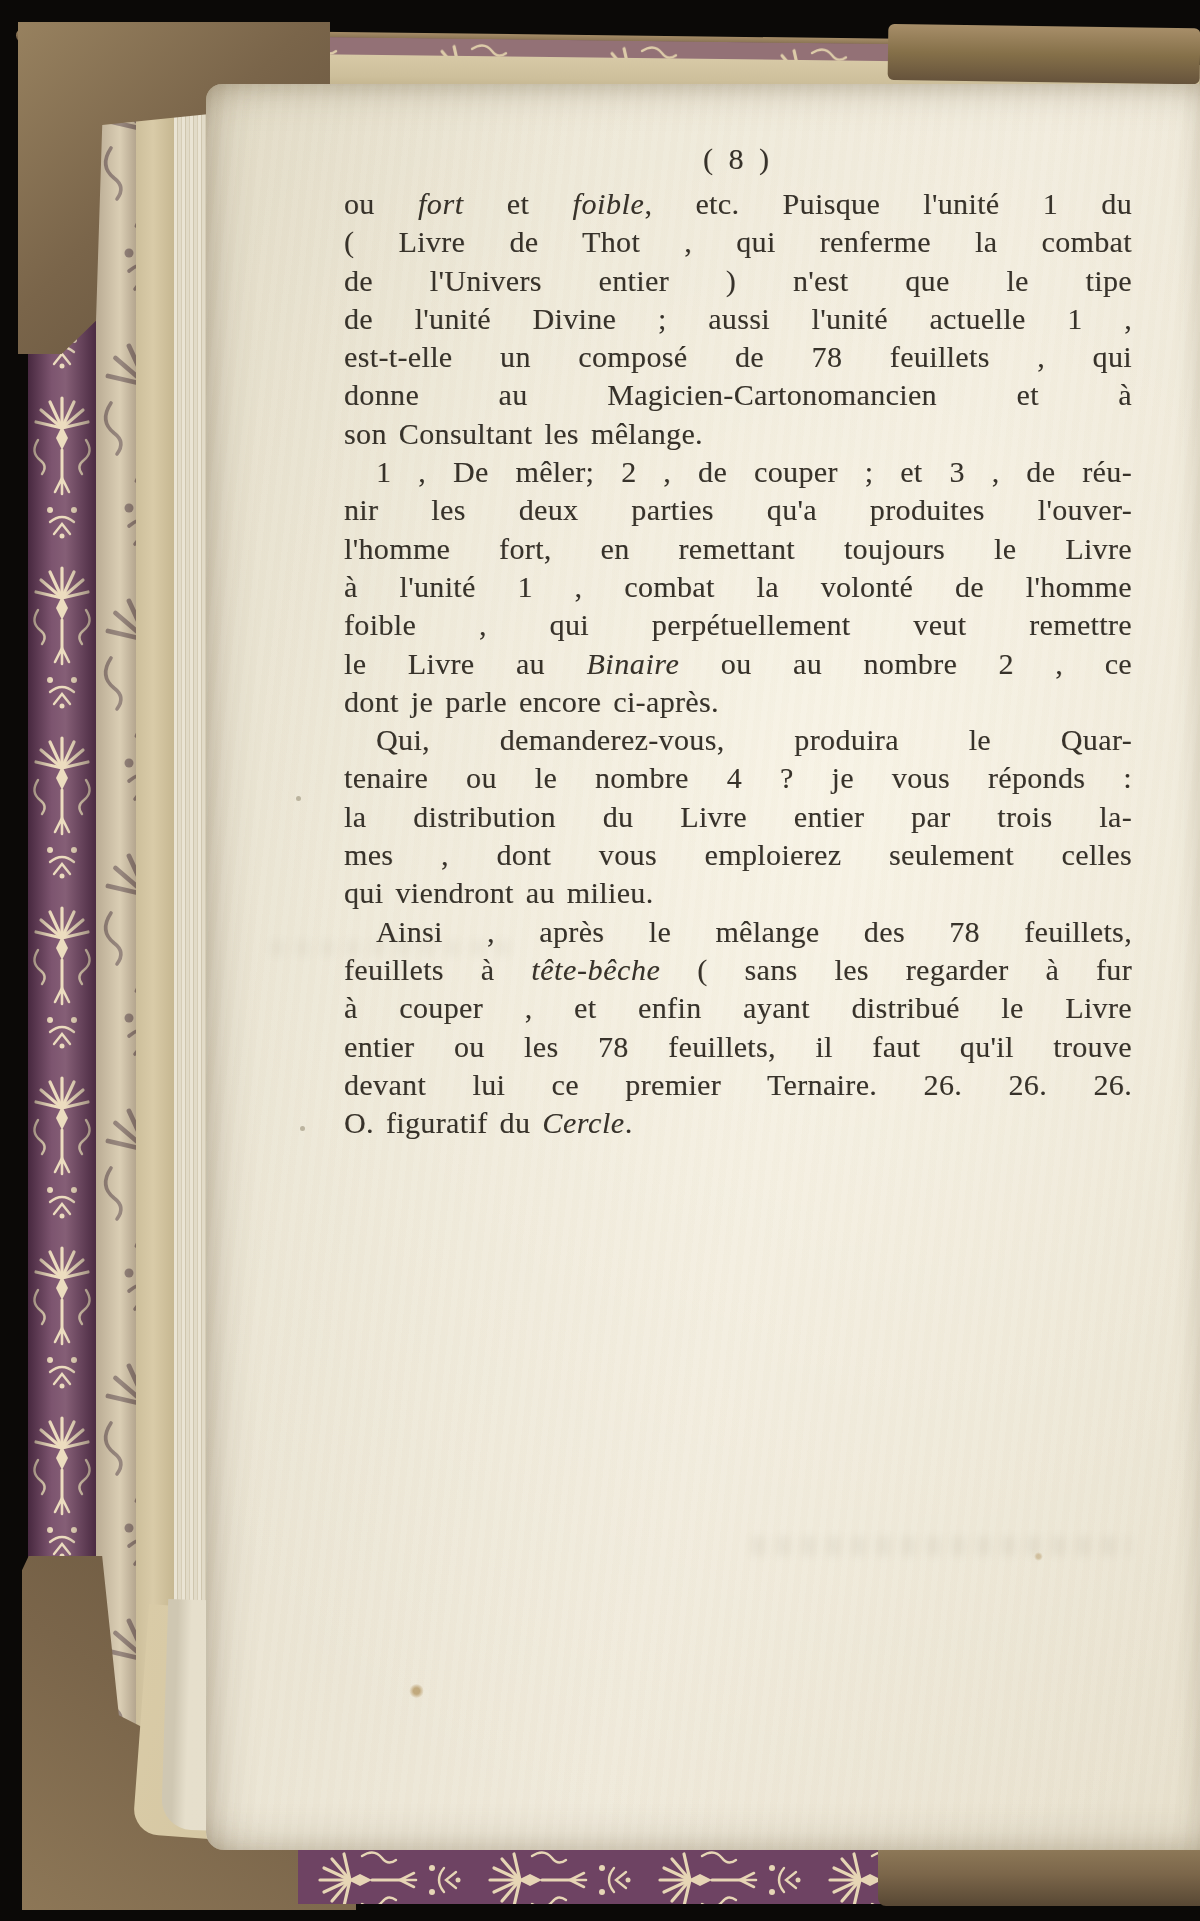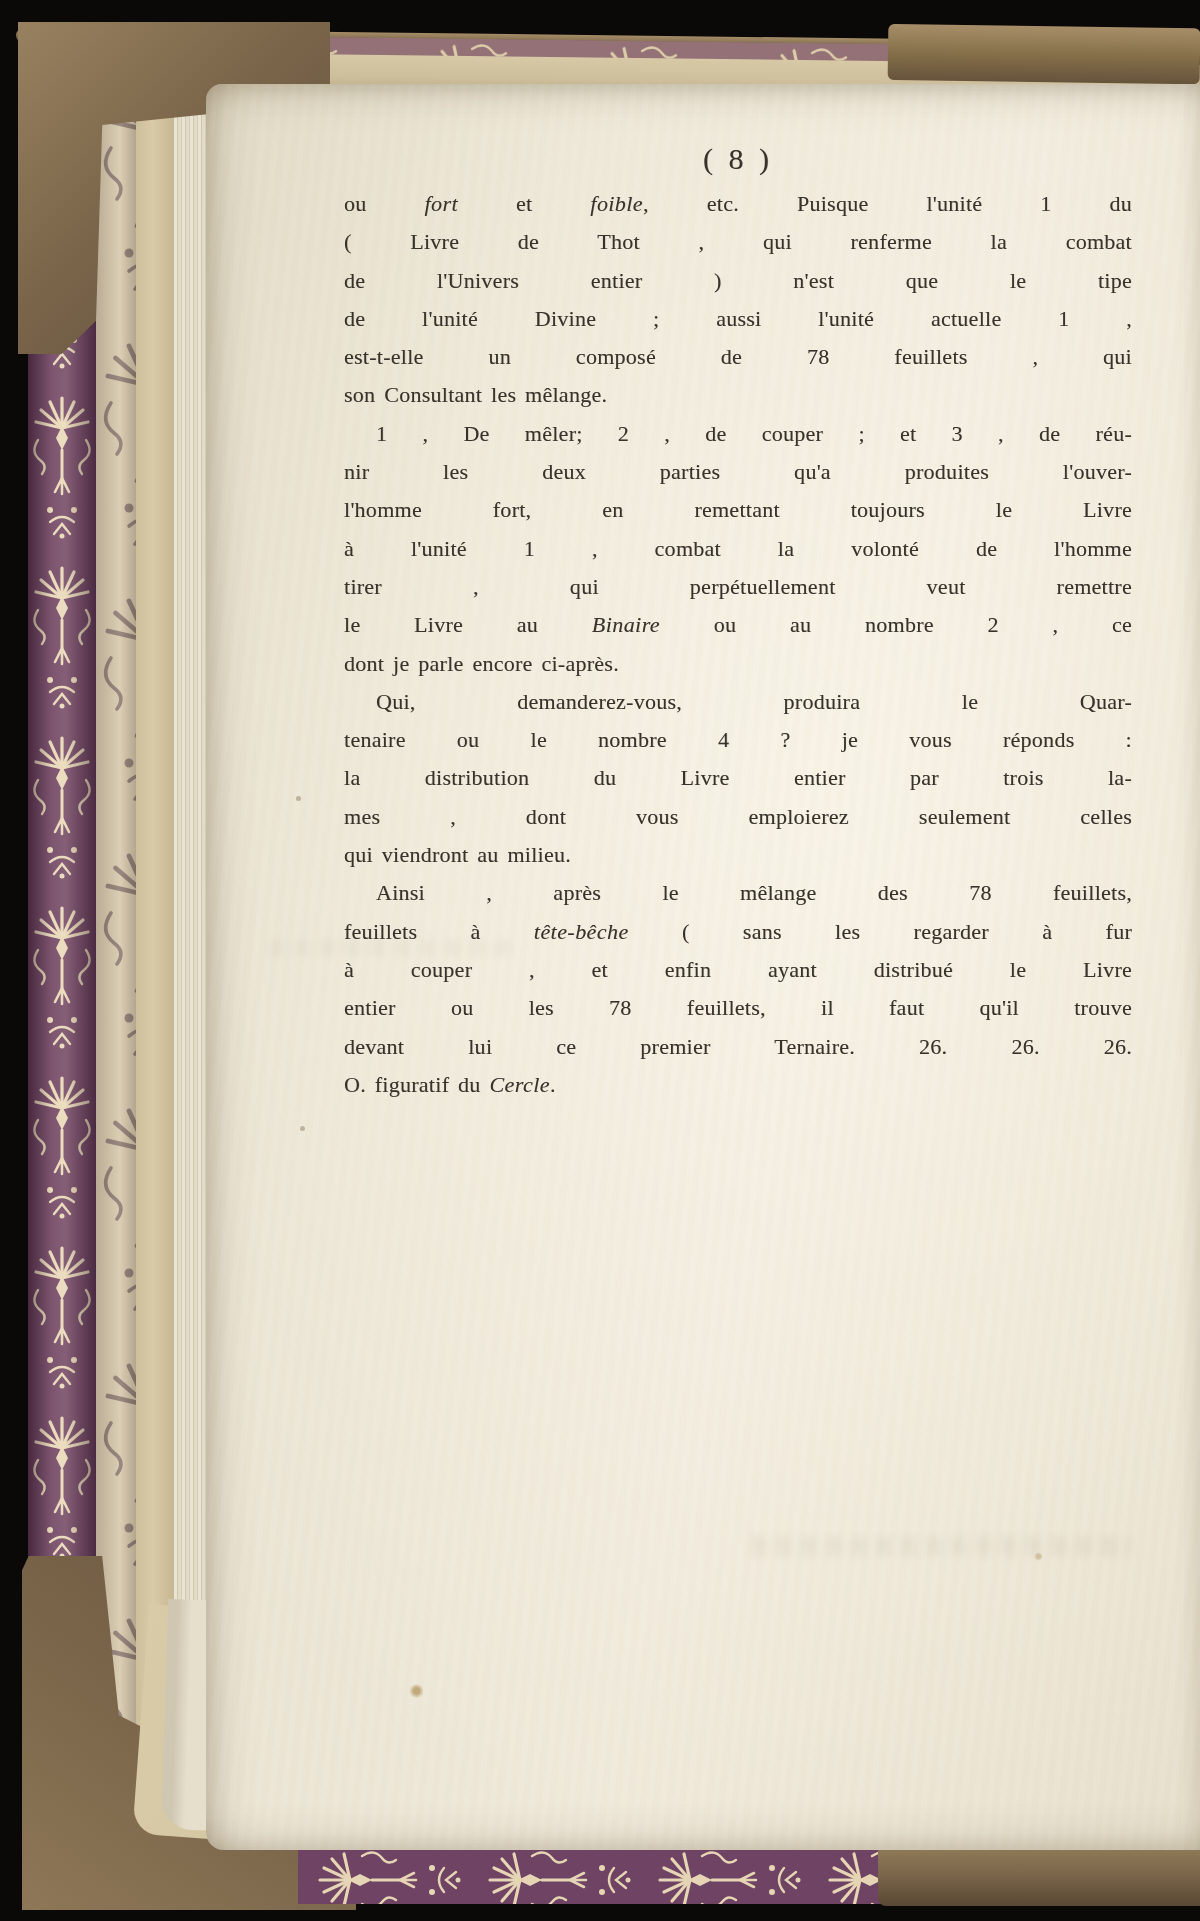--- a/index.html
+++ b/index.html
@@ -78,7 +78,7 @@
   .pagenum{text-align:center;font-size:30px;letter-spacing:4px;margin-bottom:9px;
     text-shadow:.4px .4px 0 rgba(55,50,42,.35);}
   .para{margin:0;}
-  .line{font-size:22px;line-height:38.3px;white-space:nowrap;
+  .line{font-size:30px;line-height:38.3px;white-space:nowrap;
     text-align:justify;text-align-last:justify;word-spacing:.14em;letter-spacing:.012em;
     text-shadow:.4px .4px 0 rgba(55,50,42,.30);}
   .line.last{text-align-last:left;}

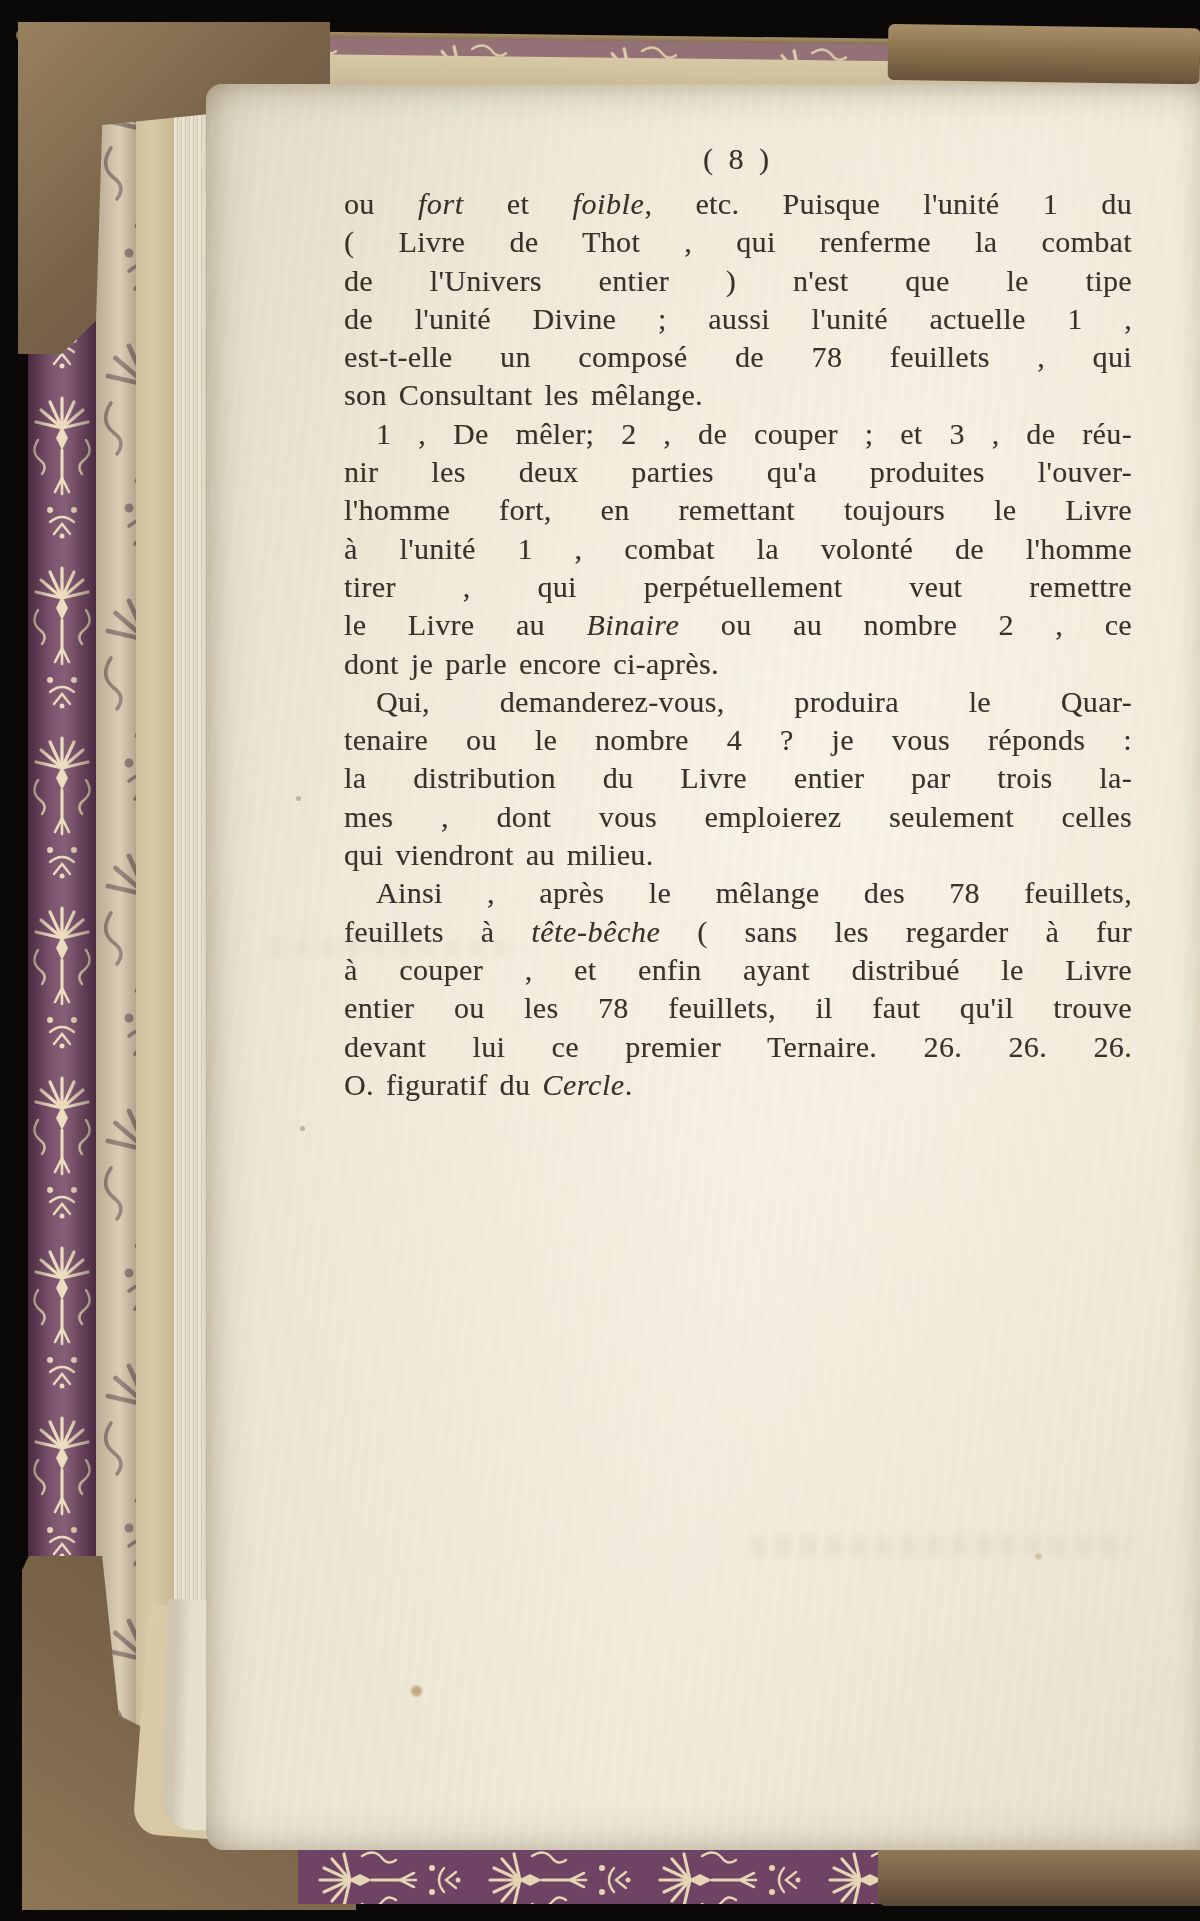--- a/index.html
+++ b/index.html
@@ -198,6 +198,7 @@
             <div class="line">de l'Univers entier ) n'est que le tipe</div>
             <div class="line">de l'unité Divine ; aussi l'unité actuelle 1 ,</div>
             <div class="line">est-t-elle un composé de 78 feuillets , qui</div>
+            <div class="line">donne au Magicien-Cartonomancien et à</div>
             <div class="line last">son Consultant les mêlange.</div>
           </div>
           <div class="para">

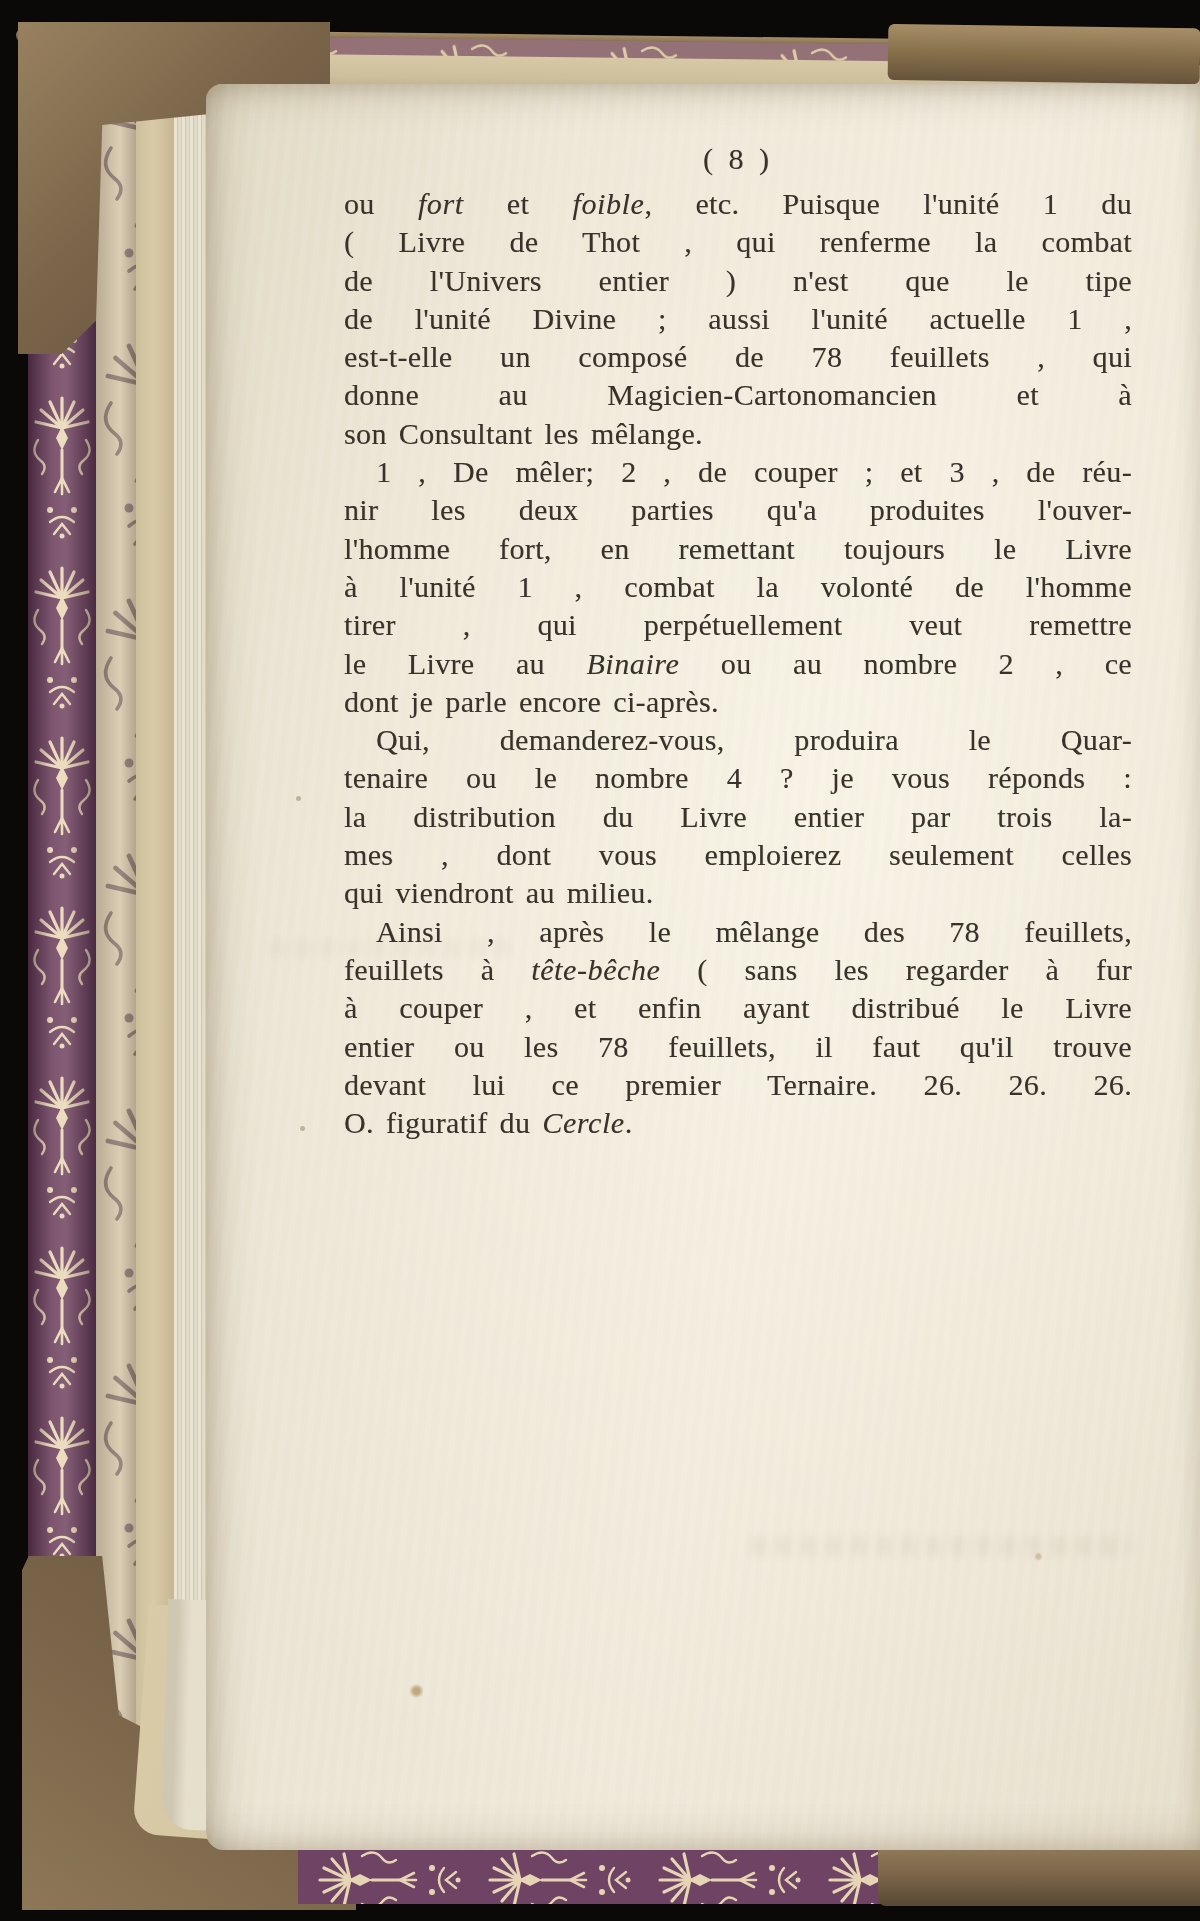--- a/index.html
+++ b/index.html
@@ -206,7 +206,7 @@
             <div class="line">nir les deux parties qu'a produites l'ouver-</div>
             <div class="line">l'homme fort, en remettant toujours le Livre</div>
             <div class="line">à l'unité 1 , combat la volonté de l'homme</div>
-            <div class="line">tirer , qui perpétuellement veut remettre</div>
+            <div class="line">foible , qui perpétuellement veut remettre</div>
             <div class="line">le Livre au <em>Binaire</em> ou au nombre 2 , ce</div>
             <div class="line last">dont je parle encore ci-après.</div>
           </div>

